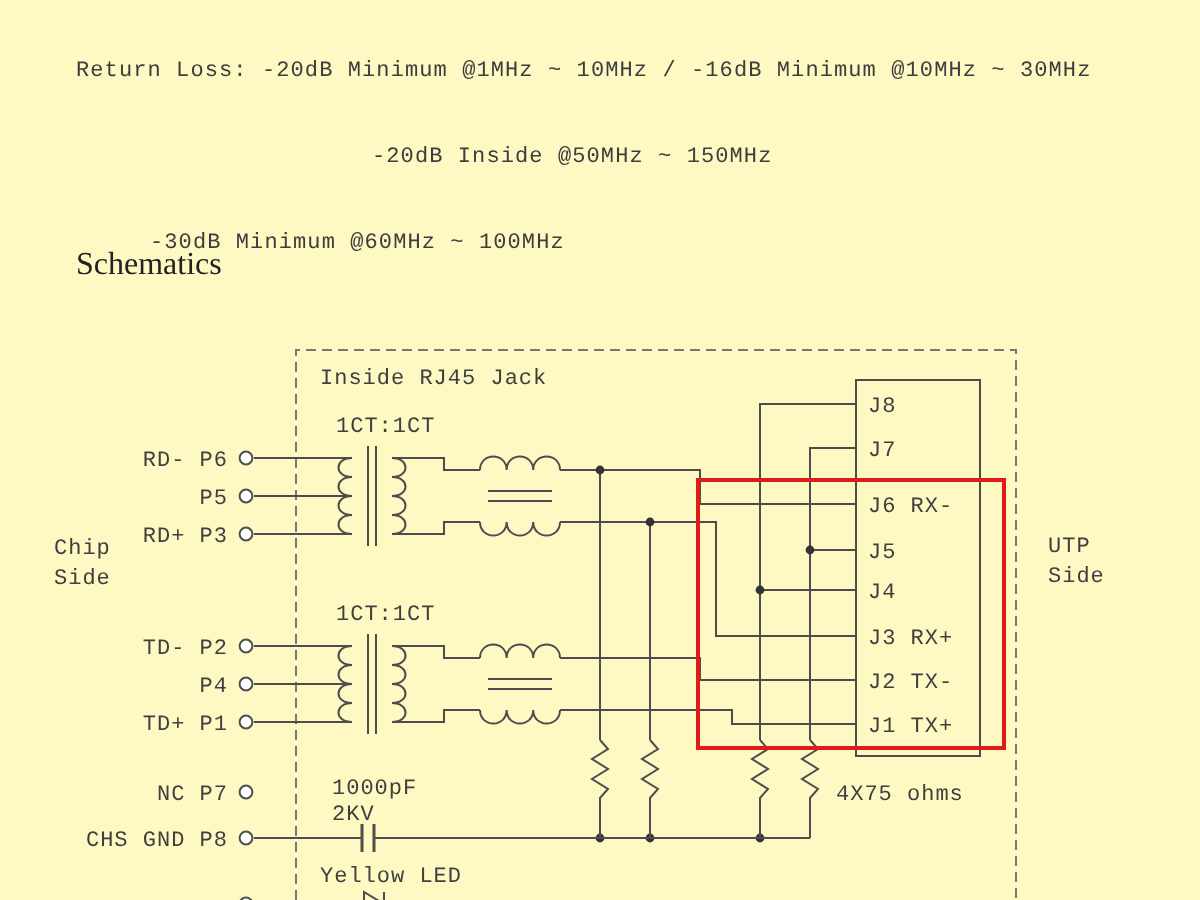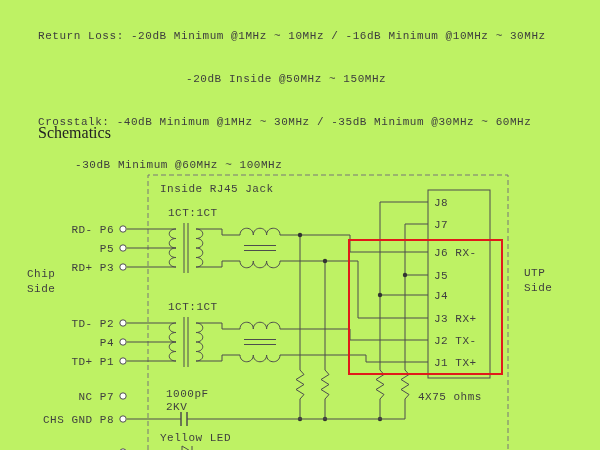--- a/index.html
+++ b/index.html
@@ -6,7 +6,7 @@
   .page{
     position:relative;
     width:600px;height:450px;
-    background:#bef264;
+    background:#fef9c3;
     overflow:hidden;
     font-family:"Liberation Mono","DejaVu Sans Mono",monospace;
   }

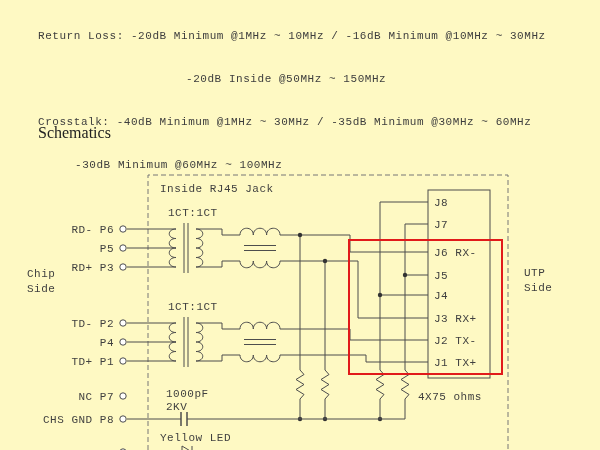--- a/index.html
+++ b/index.html
@@ -43,7 +43,6 @@
   <div class="specs">
     <div class="spec-line">Return Loss: -20dB Minimum @1MHz ~ 10MHz / -16dB Minimum @10MHz ~ 30MHz</div>
     <div class="spec-line ind-b">-20dB Inside @50MHz ~ 150MHz</div>
-    <div class="spec-line">Crosstalk: -40dB Minimum @1MHz ~ 30MHz / -35dB Minimum @30MHz ~ 60MHz</div>
     <div class="spec-line ind-a">-30dB Minimum @60MHz ~ 100MHz</div>
   </div>
 

